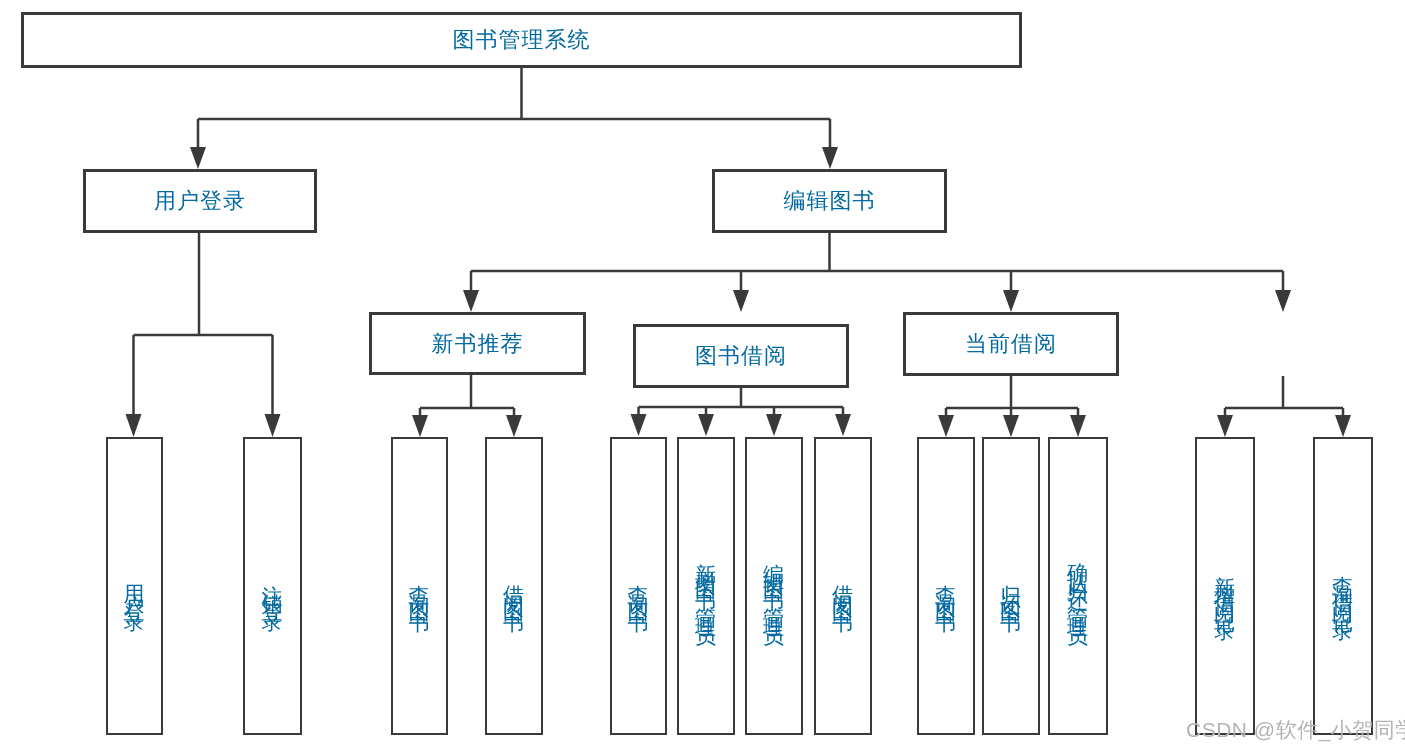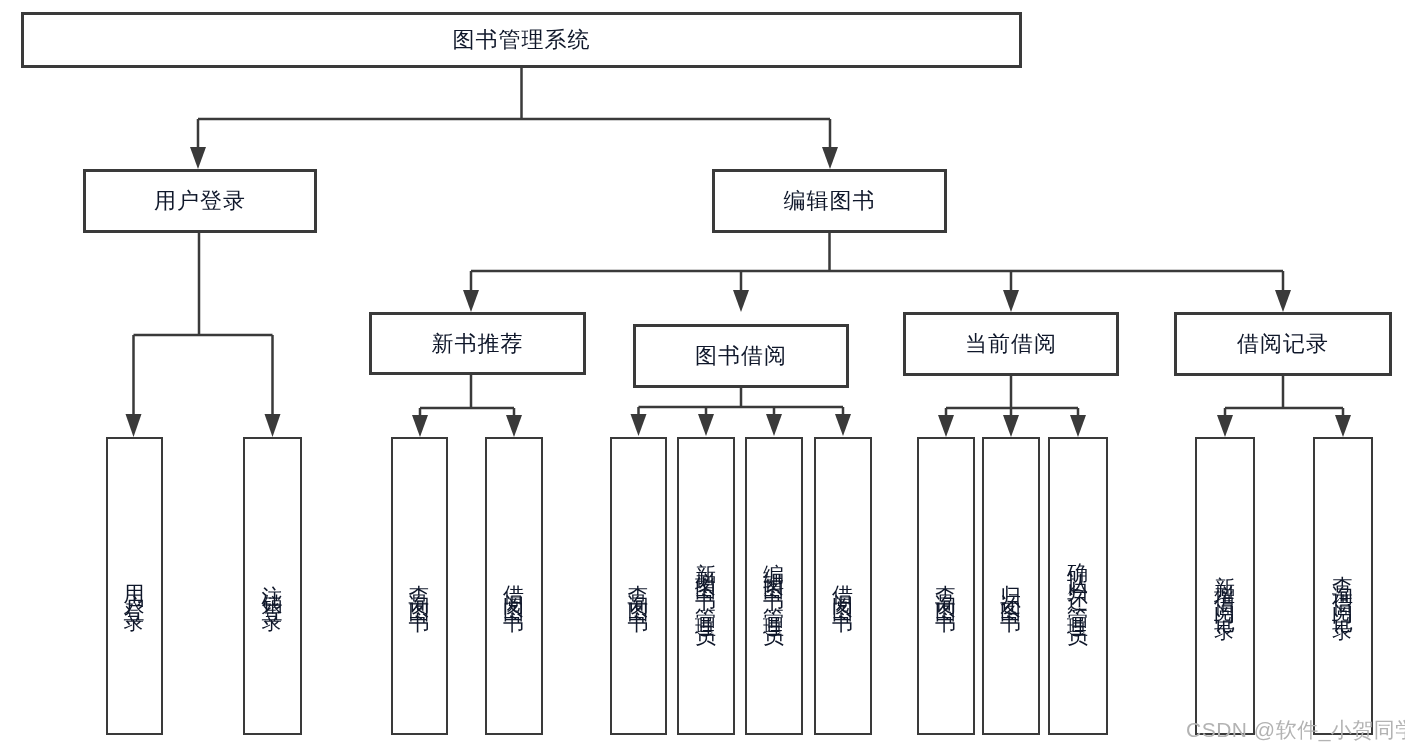--- a/index.html
+++ b/index.html
@@ -18,7 +18,7 @@
     border:3px solid #3a3a3a;
     background:#ffffff;
     display:flex;align-items:center;justify-content:center;
-    color:#0f172a;
+    color:#0369a1;
     box-sizing:border-box;
   }
   .hnode{font-size:22px;letter-spacing:1px;}

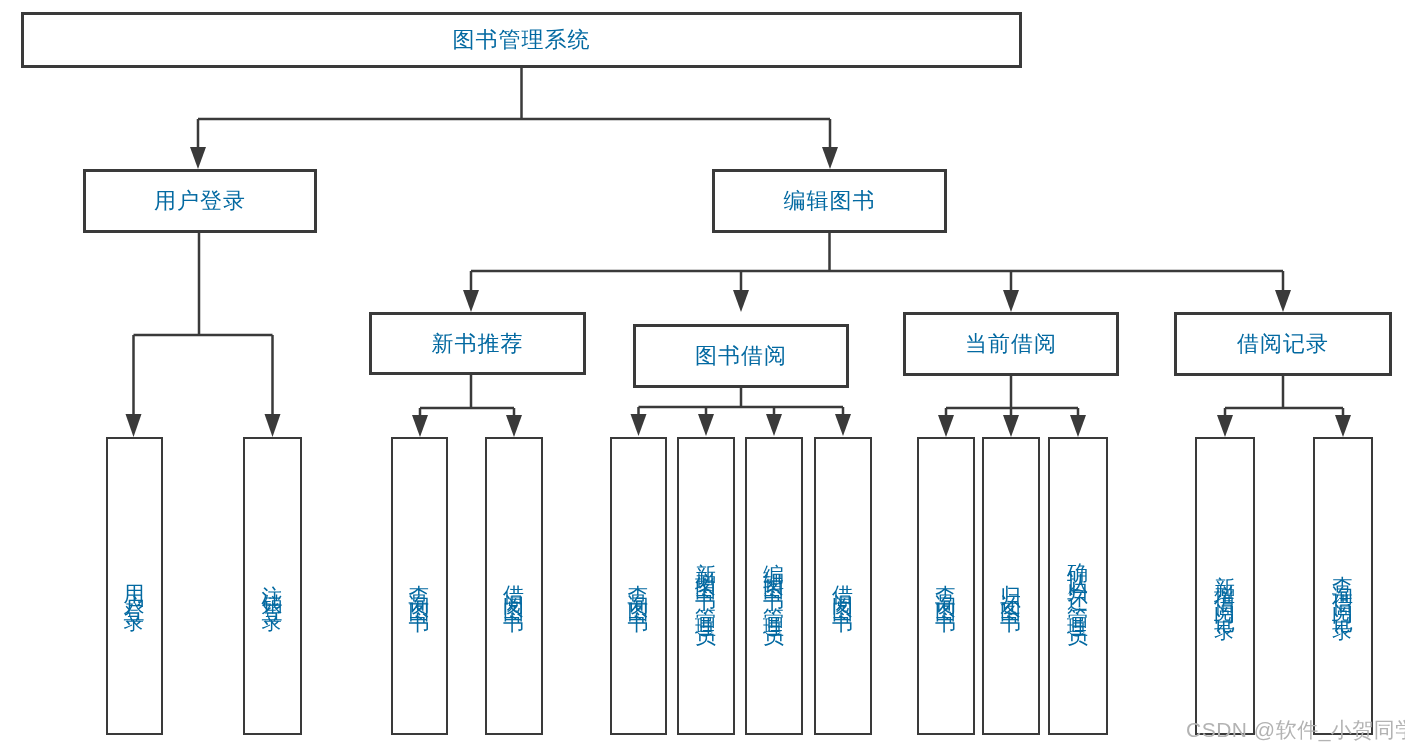--- a/index.html
+++ b/index.html
@@ -132,7 +132,6 @@
   <div id="n-newrec" class="node hnode">新书推荐</div>
   <div id="n-borrow" class="node hnode">图书借阅</div>
   <div id="n-current" class="node hnode">当前借阅</div>
-  <div id="n-records" class="node hnode">借阅记录</div>
 
   <div id="l-a1" class="node leaf">
     <span class="vtext">用户登录</span>

